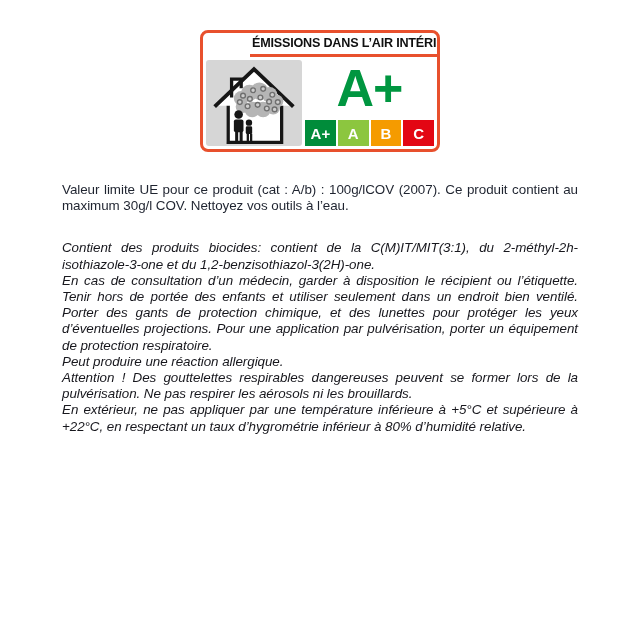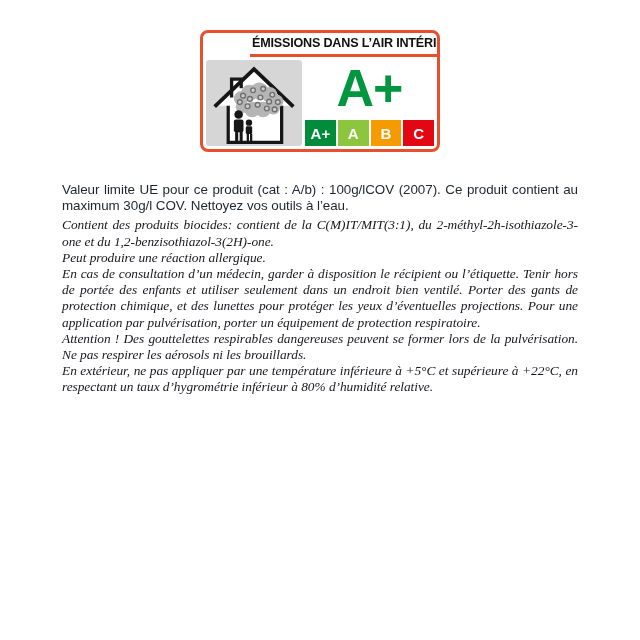--- a/index.html
+++ b/index.html
@@ -106,7 +106,7 @@
     letter-spacing: -0.05px;
   }
   p.footnote { margin-bottom: 16px; }
-  .safety-block { margin-top: 3px; font-family: Liberation Serif, serif; }
+  .safety-block { margin-top: 26px; }
   .safety-block p {
     font-style: italic;
     color: #17171D;

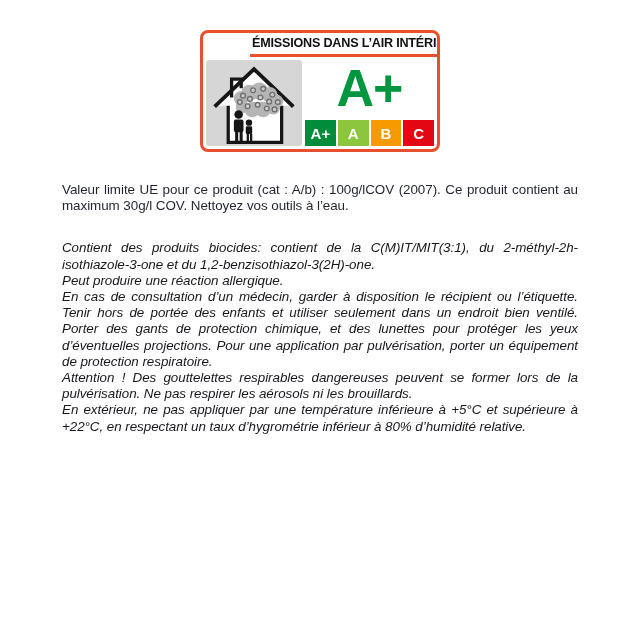--- a/index.html
+++ b/index.html
@@ -188,8 +188,8 @@
 
     <div class="safety-block">
       <p>Contient des produits biocides: contient de la C(M)IT/MIT(3:1), du 2-méthyl-2h-isothiazole-3-one et du 1,2-benzisothiazol-3(2H)-one.</p>
+      <p>En cas de consultation d’un médecin, garder à disposition le récipient ou l’étiquette. Tenir hors de portée des enfants et utiliser seulement dans un endroit bien ventilé. Porter des gants de protection chimique, et des lunettes pour protéger les yeux d’éventuelles projections. Pour une application par pulvérisation, porter un équipement de protection respiratoire.</p>
       <p>Peut produire une réaction allergique.</p>
-      <p>En cas de consultation d’un médecin, garder à disposition le récipient ou l’étiquette. Tenir hors de portée des enfants et utiliser seulement dans un endroit bien ventilé. Porter des gants de protection chimique, et des lunettes pour protéger les yeux d’éventuelles projections. Pour une application par pulvérisation, porter un équipement de protection respiratoire.</p>
       <p>Attention ! Des gouttelettes respirables dangereuses peuvent se former lors de la pulvérisation. Ne pas respirer les aérosols ni les brouillards.</p>
       <p>En extérieur, ne pas appliquer par une température inférieure à +5°C et supérieure à +22°C, en respectant un taux d’hygrométrie inférieur à 80% d’humidité relative.</p>
     </div>

